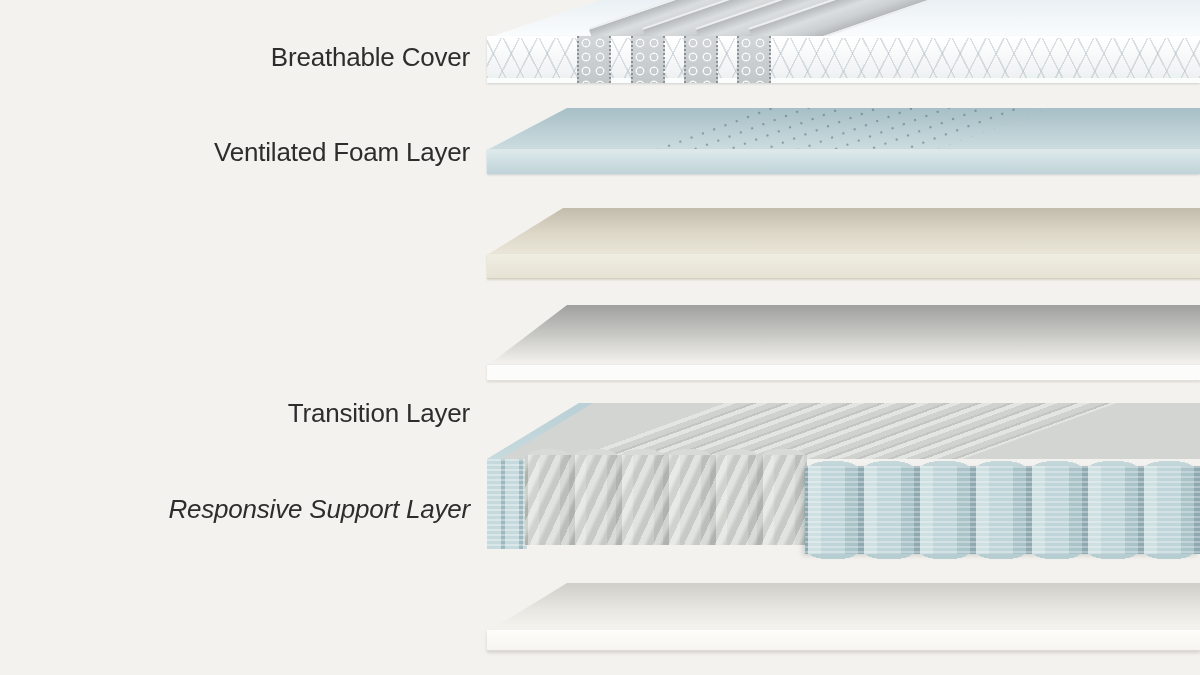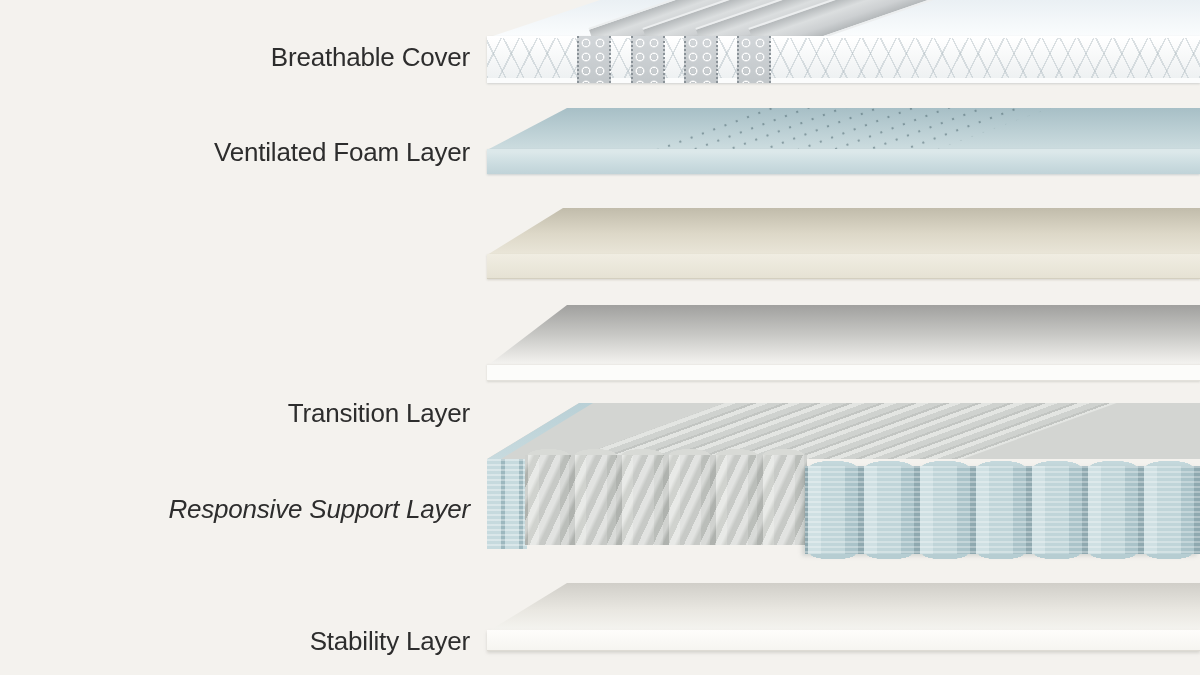--- a/index.html
+++ b/index.html
@@ -210,7 +210,6 @@
   <div class="layer-label lbl-2">Ventilated Foam Layer</div>
   <div class="layer-label lbl-4">Transition Layer</div>
   <div class="layer-label lbl-5">Responsive Support Layer</div>
-  <div class="layer-label lbl-6">Stability Layer</div>
 
 </div>
 

